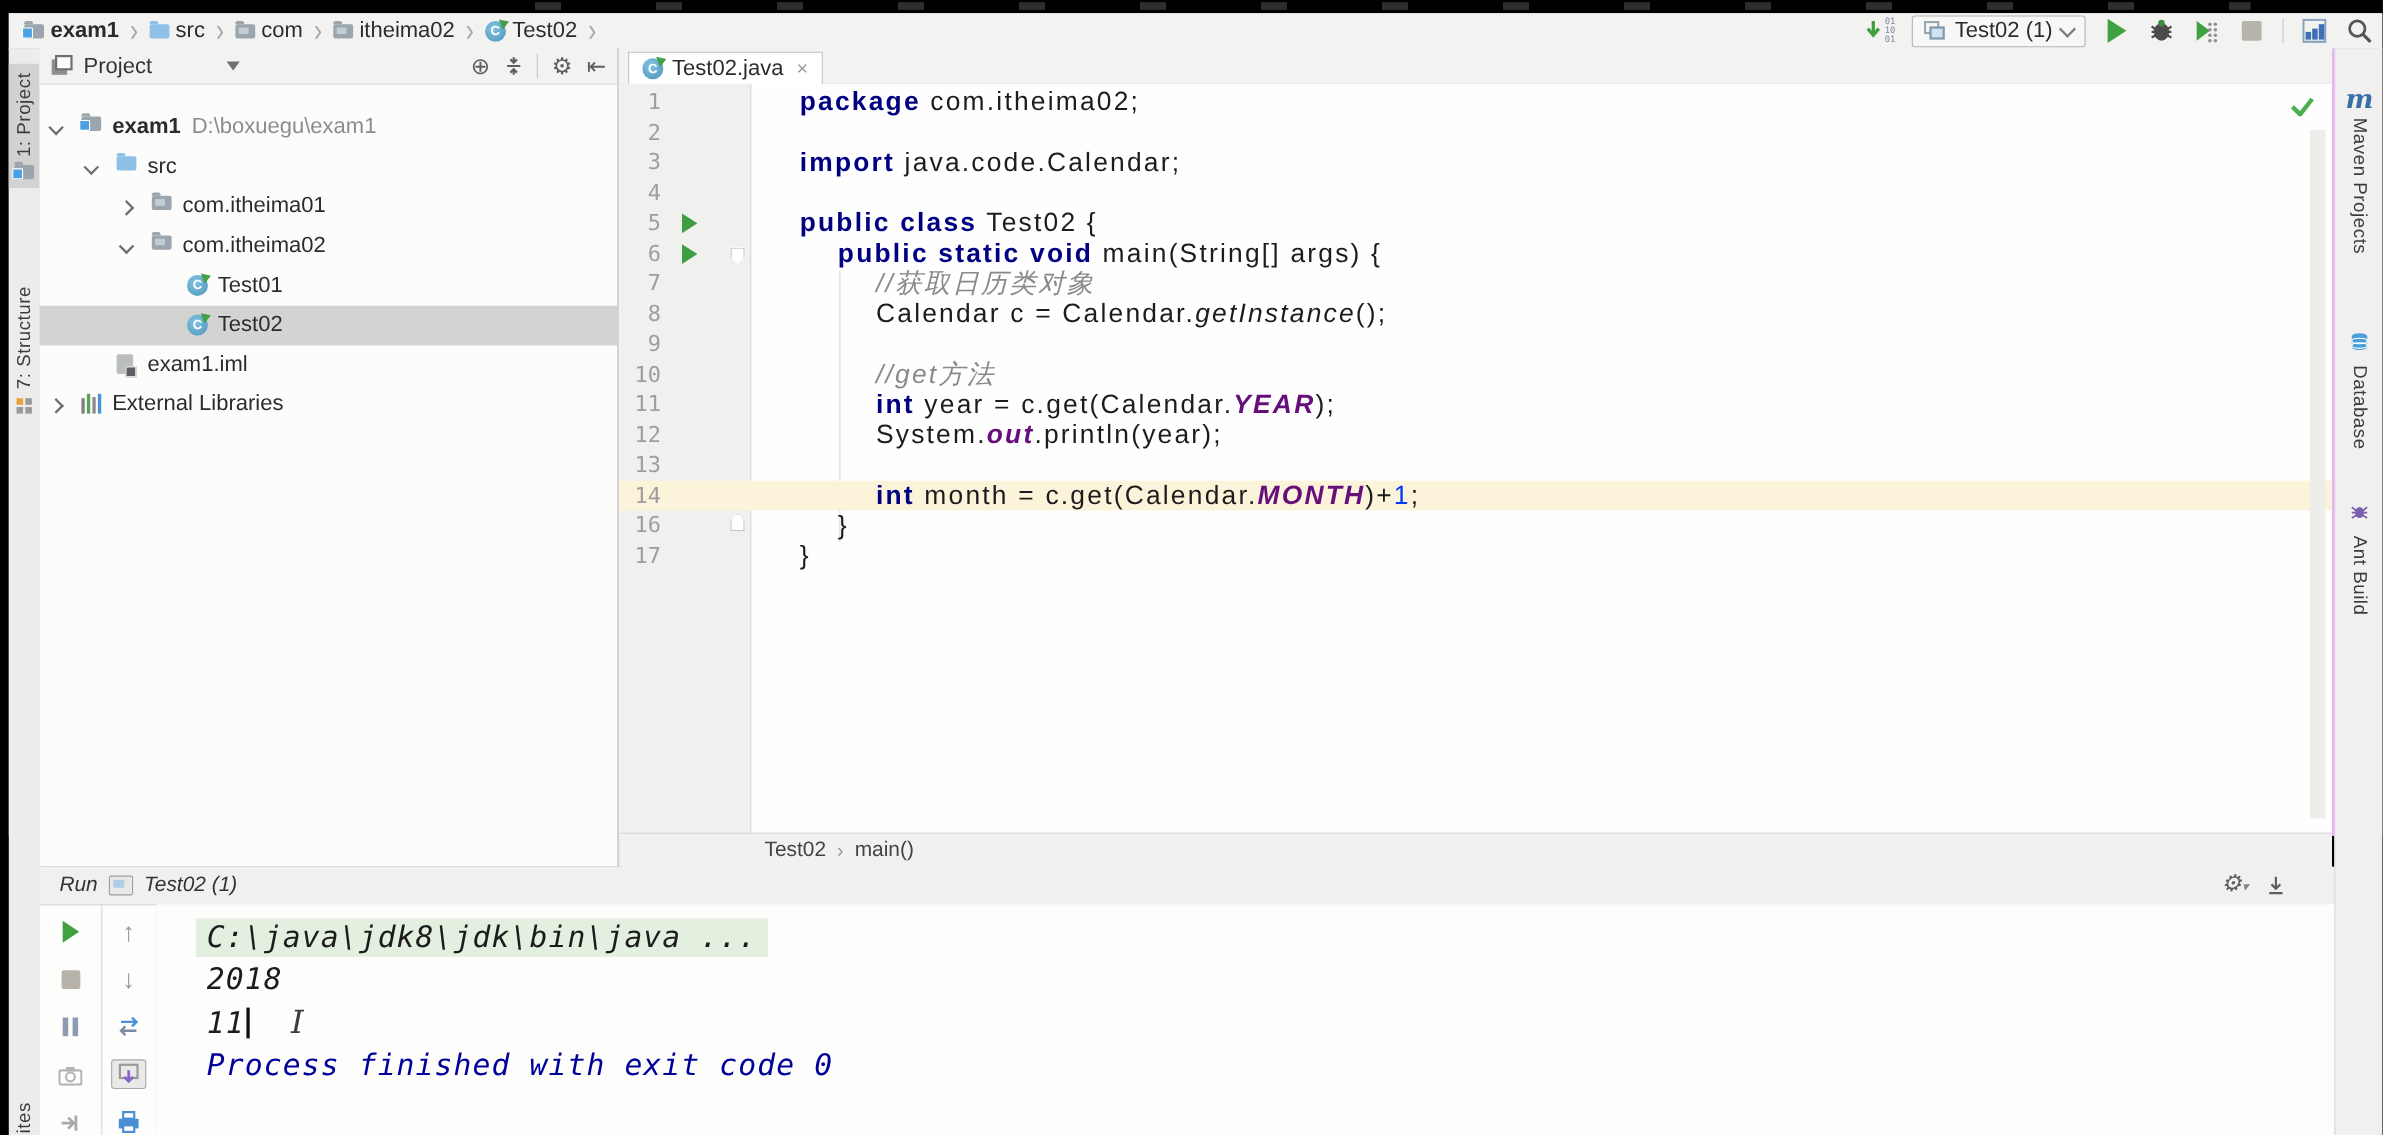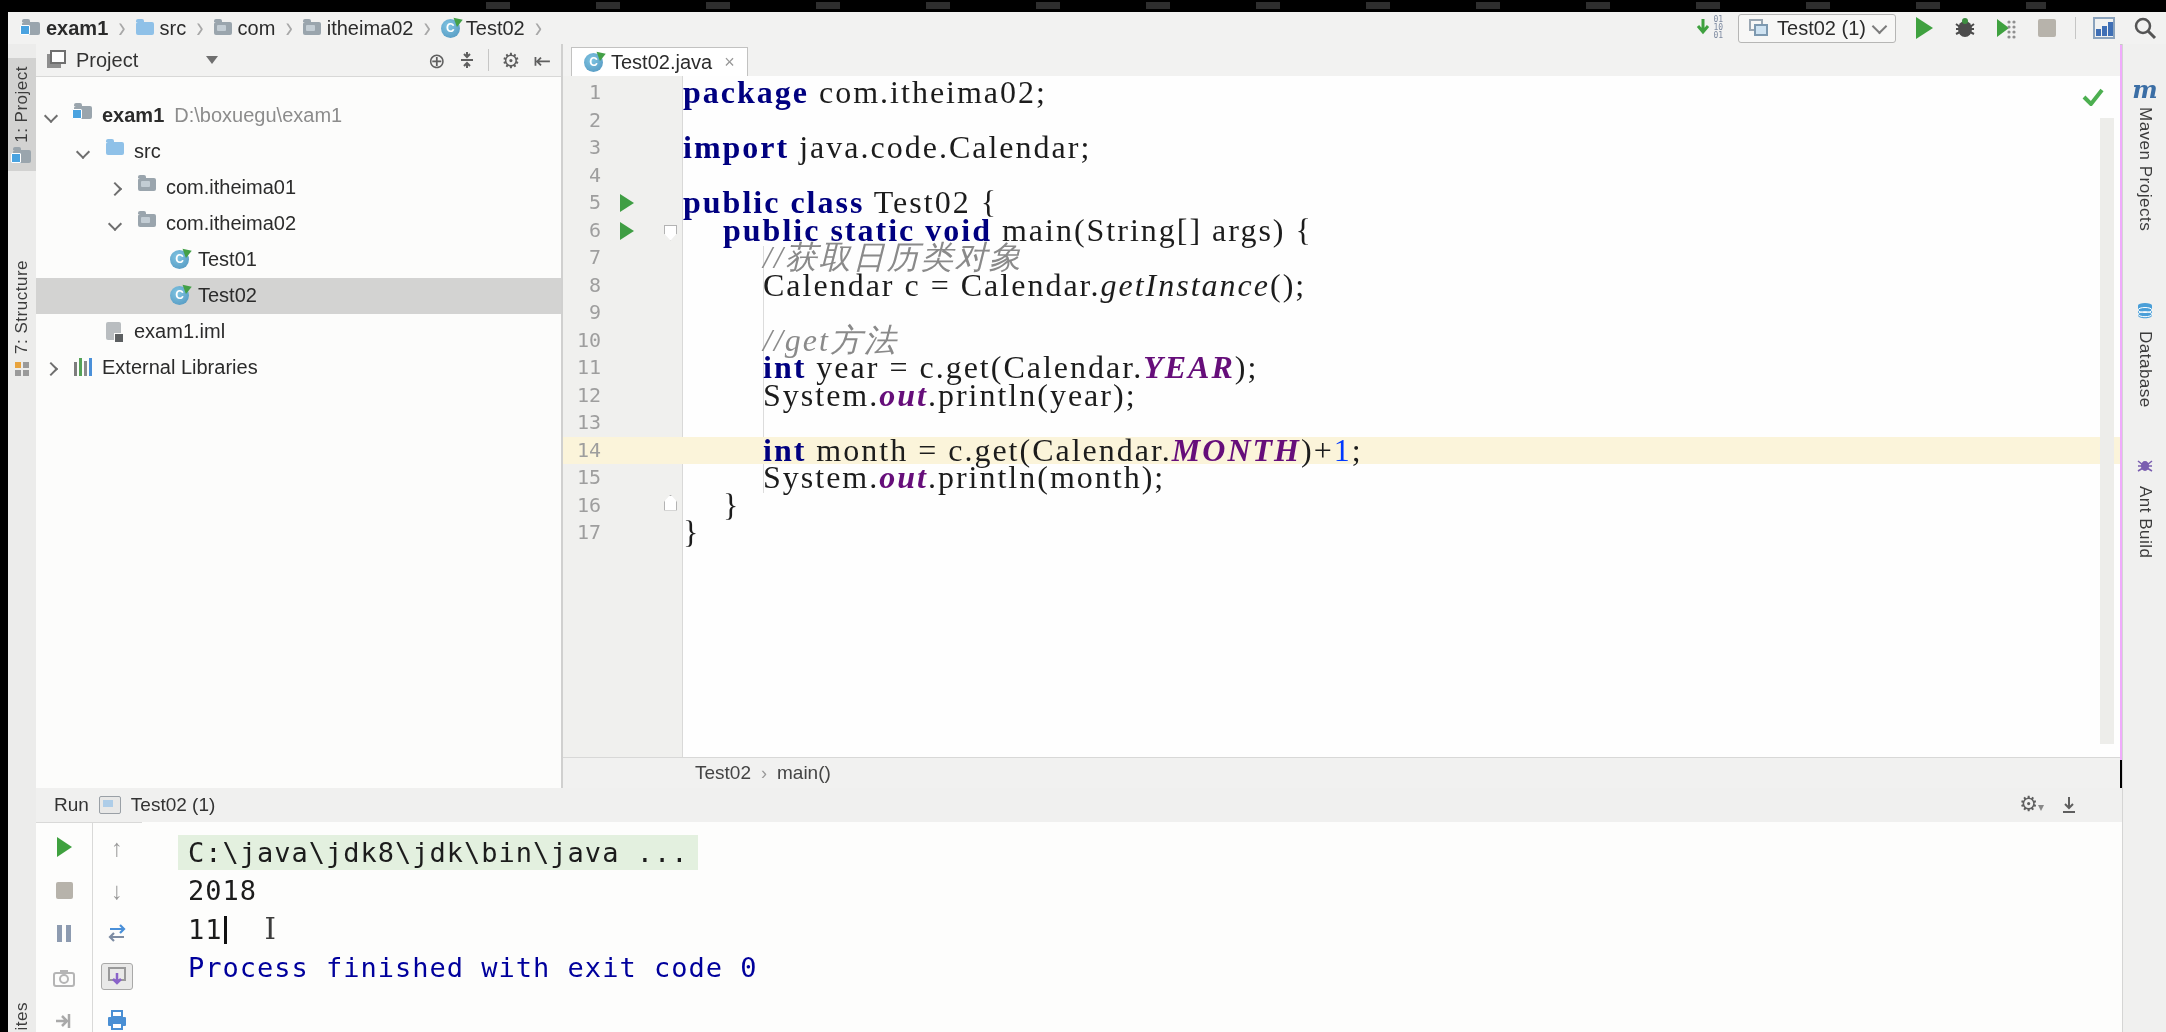--- a/index.html
+++ b/index.html
@@ -86,7 +86,7 @@
   .foldmark{position:absolute;left:63px;width:13px;height:16px;background:#fff;box-shadow:inset 0 0 0 1px #b3b3b3;}
   .foldmark.open{top:8px;clip-path:polygon(0 0,100% 0,100% 55%,50% 100%,0 55%);}
   .foldmark.close{top:3px;clip-path:polygon(0 45%,50% 0,100% 45%,100% 100%,0 100%);}
-  .code-text{white-space:pre;font-family:Liberation Serif, serif;font-size:32px;line-height:27.5px;letter-spacing:2px;color:#1c1c1c;}
+  .code-text{white-space:pre;font-family:Liberation Sans, sans-serif;font-size:24px;line-height:27.5px;letter-spacing:2px;color:#1c1c1c;padding-left:44px;}
   .t-kw{color:#000080;font-weight:bold;}
   .t-pl{color:#1c1c1c;}
   .t-cm{color:#8a8a8a;font-style:italic;}

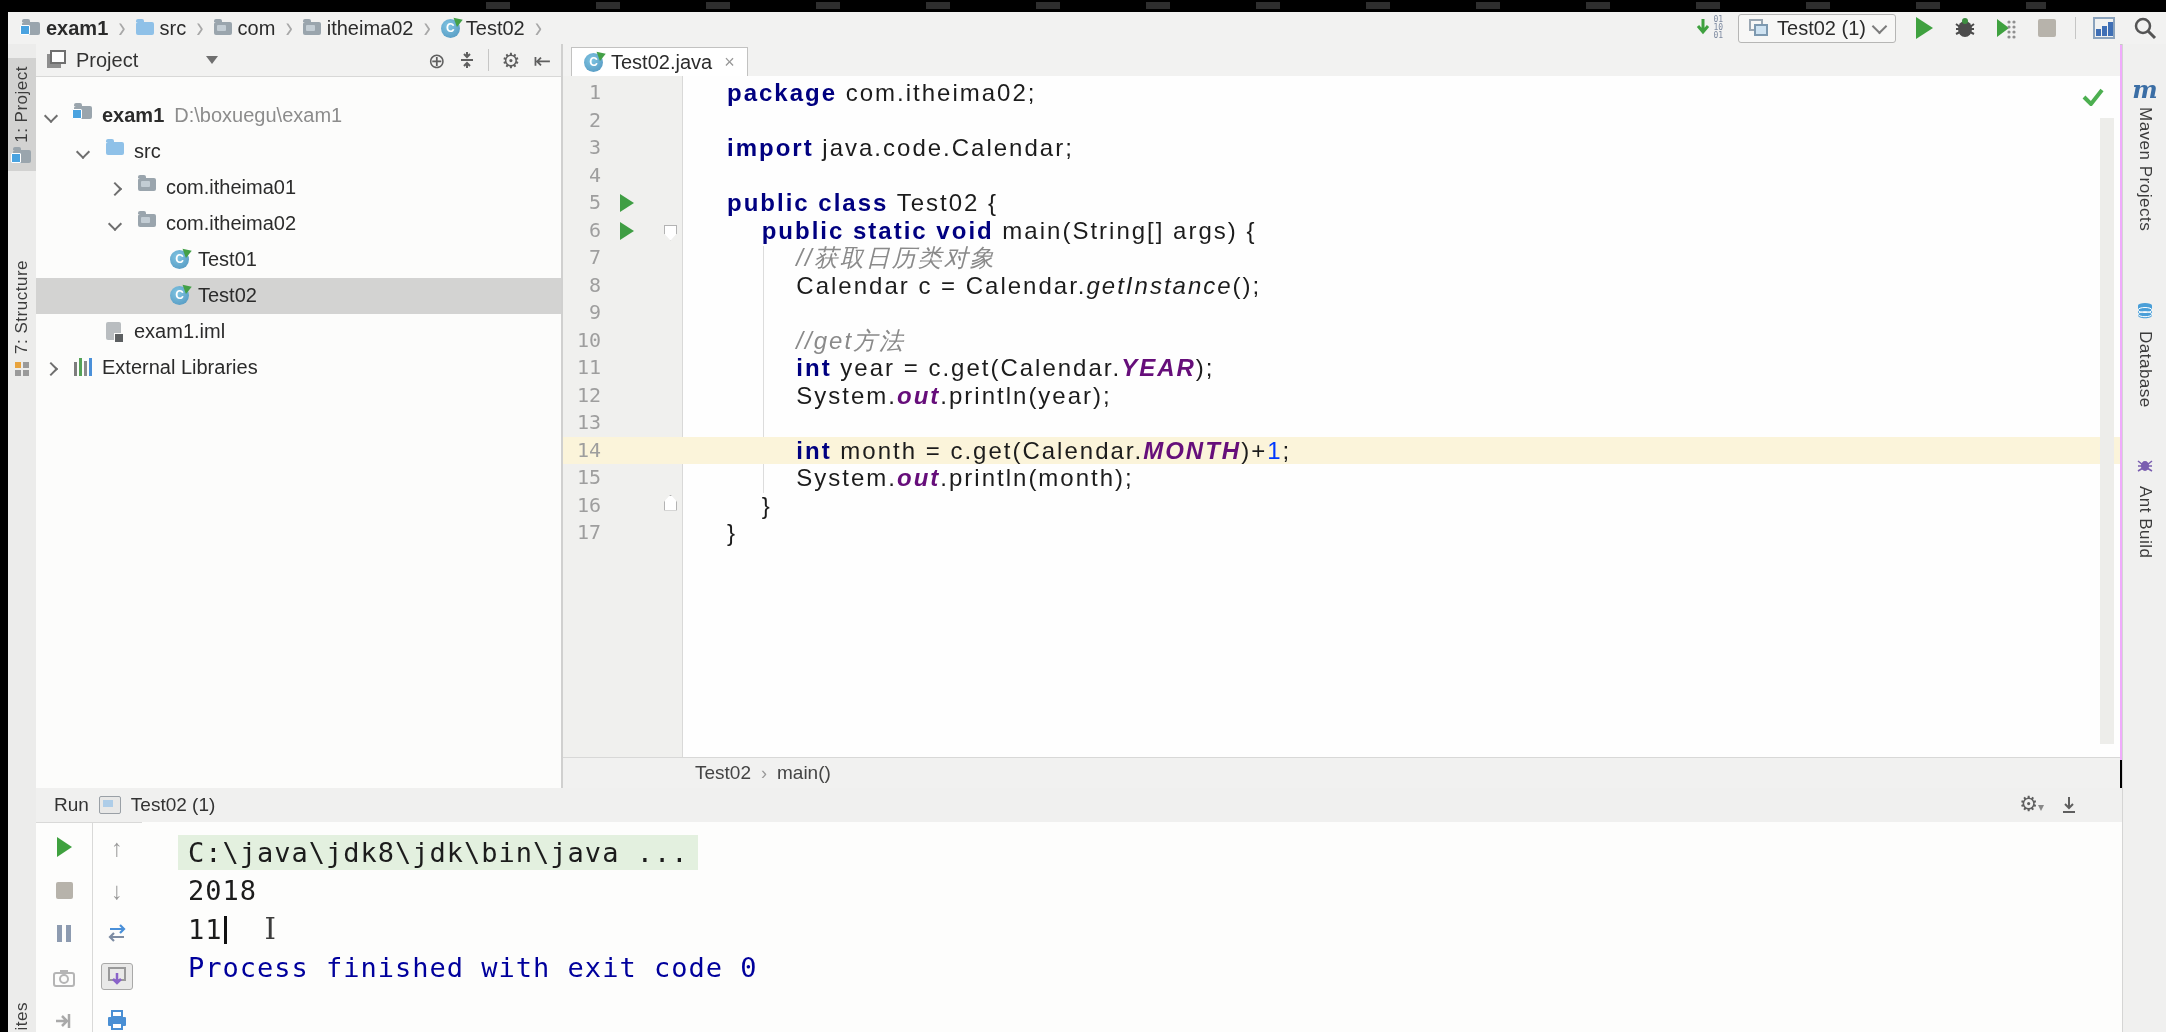--- a/index.html
+++ b/index.html
@@ -400,11 +400,6 @@
               <span class="code-text"><span class="t-pl">        </span><span class="t-kw">int</span><span class="t-pl"> month = c.get(Calendar.</span><span class="t-sf">MONTH</span><span class="t-pl">)+</span><span class="t-num">1</span><span class="t-pl">;</span></span>
             </div>
             <div class="code-row">
-              <span class="g-num">15</span>
-              <span class="g-mark"></span>
-              <span class="code-text"><span class="t-pl">        </span><span class="t-pl">System.</span><span class="t-sf">out</span><span class="t-pl">.println(month);</span></span>
-            </div>
-            <div class="code-row">
               <span class="g-num">16</span>
               <span class="g-mark">
                 <span class="foldmark close"></span>

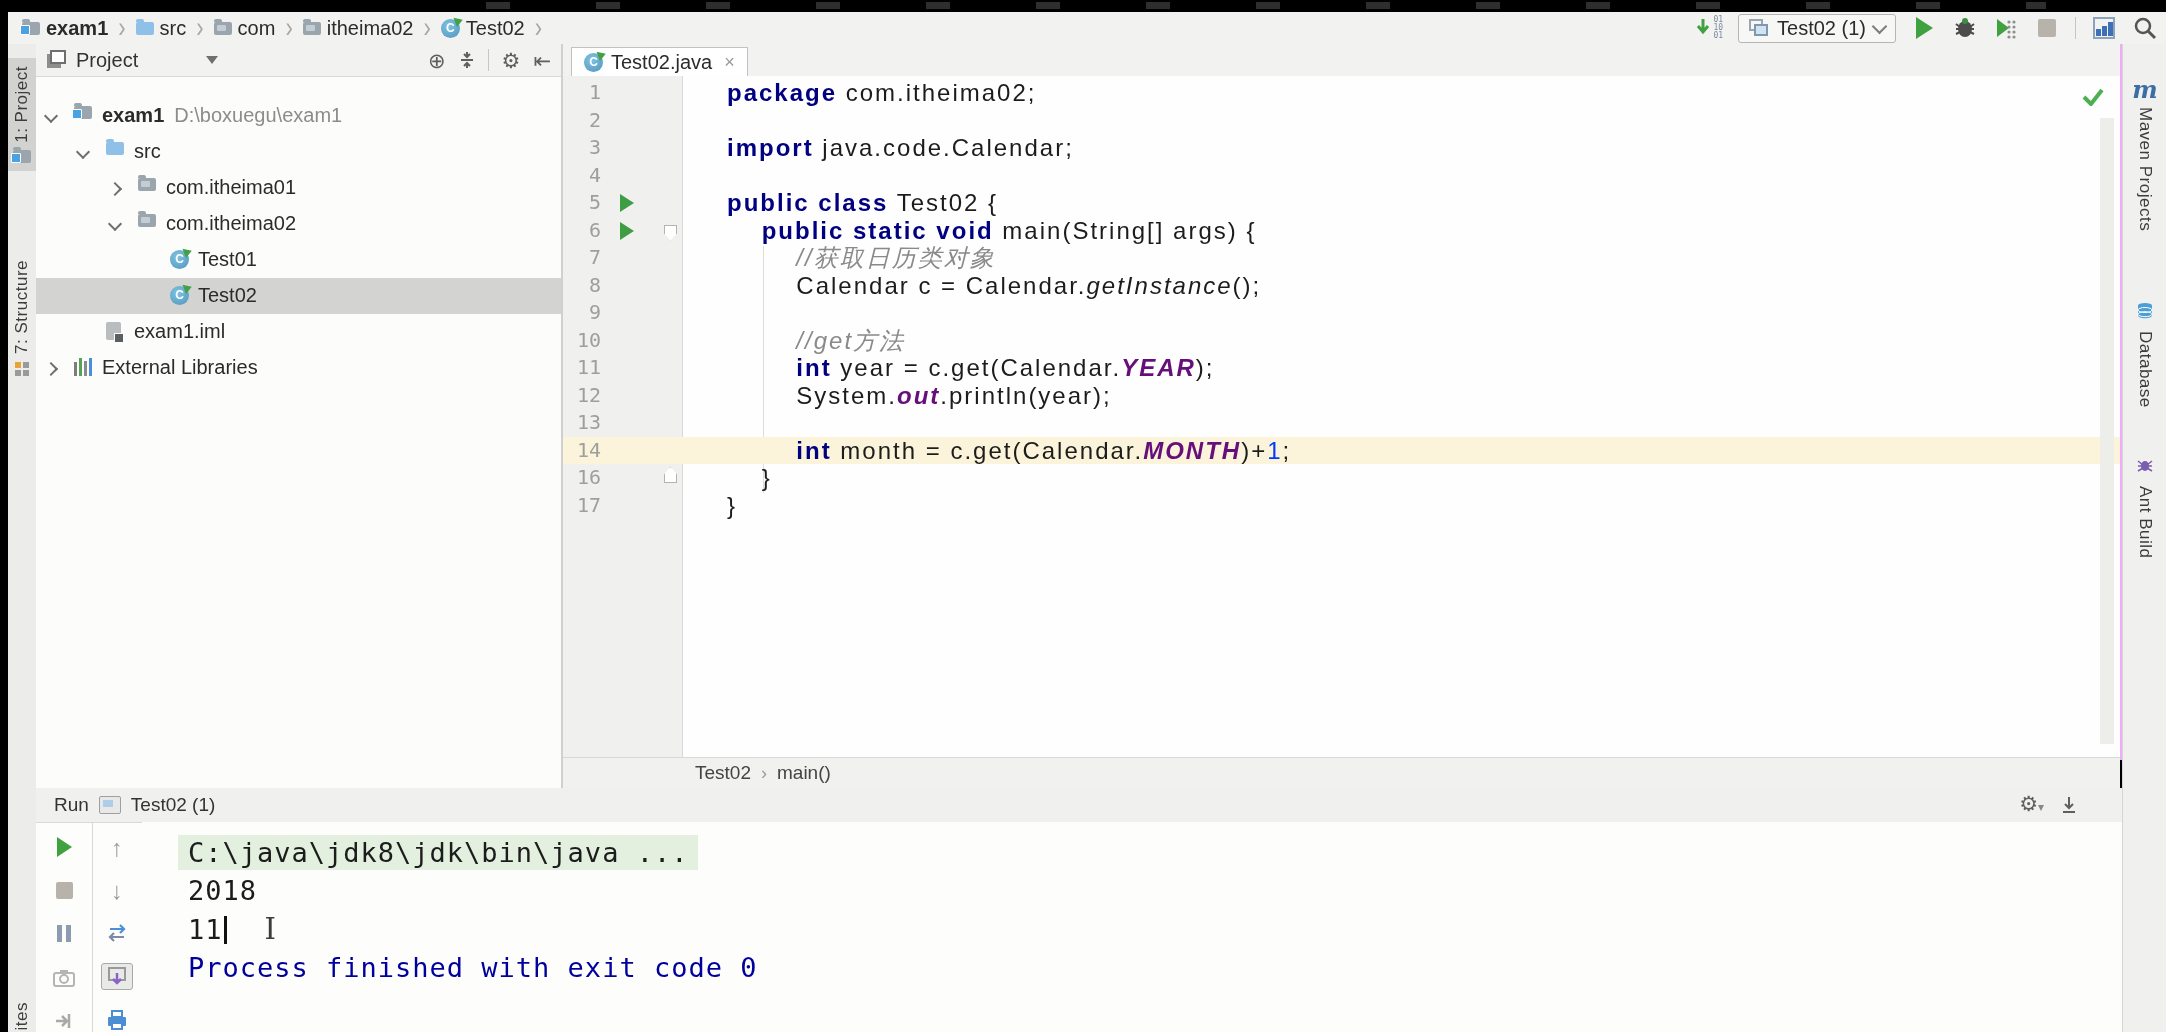--- a/index.html
+++ b/index.html
@@ -99,7 +99,7 @@
   .cc-sep{color:#9a9a9a;font-size:18px;}
 
   
-  #runpanel{position:absolute;left:28px;top:776px;width:2086px;height:244px;background:#fdfdfc;}
+  #runpanel{position:absolute;left:28px;top:776px;width:2086px;height:244px;background:#fdfdfc;font-style:italic;}
   #run-header{position:absolute;left:0;top:0;right:0;height:34px;background:#f0f0ef;border-bottom:1px solid #d9d9d8;}
   #run-title{position:absolute;left:18px;top:0;height:34px;display:flex;align-items:center;gap:10px;font-size:19px;color:#333;}
   .ic-runtab{width:20px;height:16px;background:#e8e8e7;border:1px solid #9aa0a6;border-radius:2px;position:relative;}

